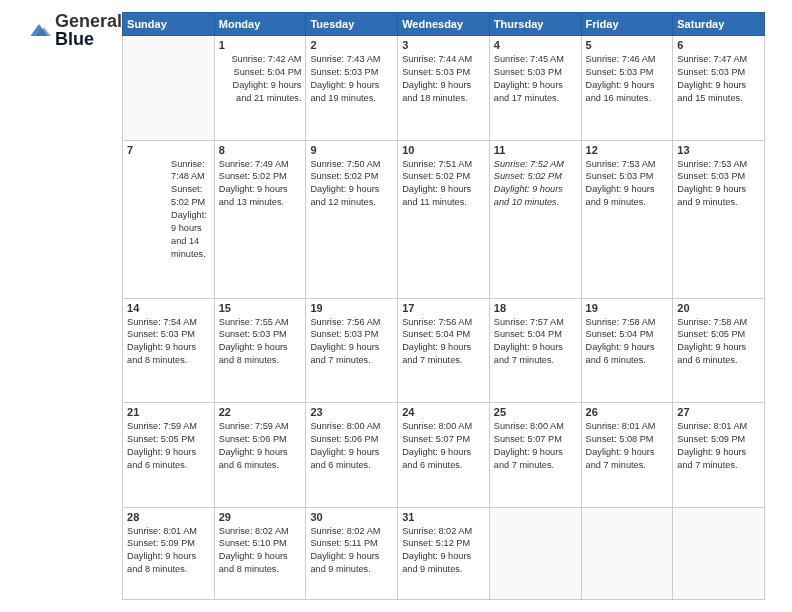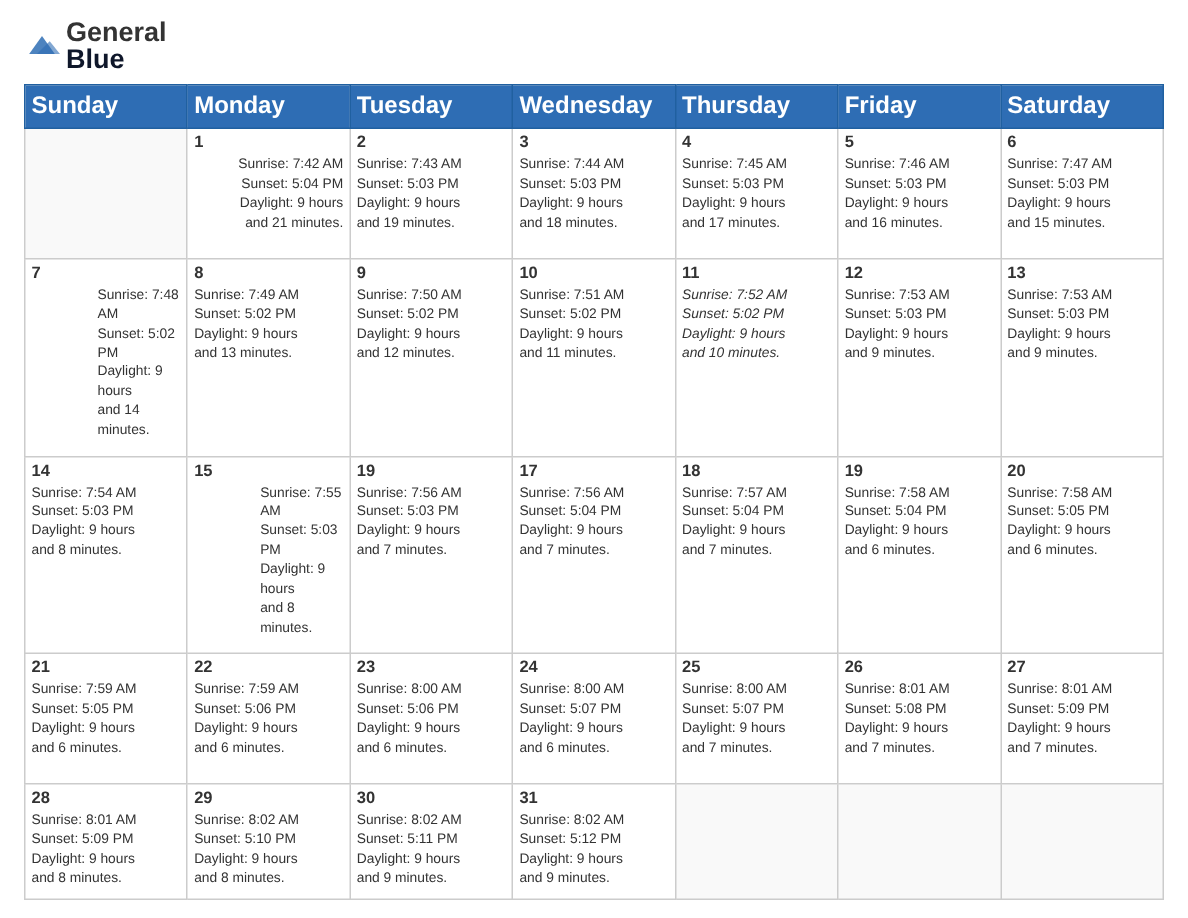--- a/index.html
+++ b/index.html
@@ -15,9 +15,9 @@
     .page {
       width: 792px;
       height: 612px;
-      padding: 12px 16px;
+      padding: 12px 27px;
       display: flex;
-      flex-direction: column;
+      flex-direction: row;
     }
     .header {
       display: flex;

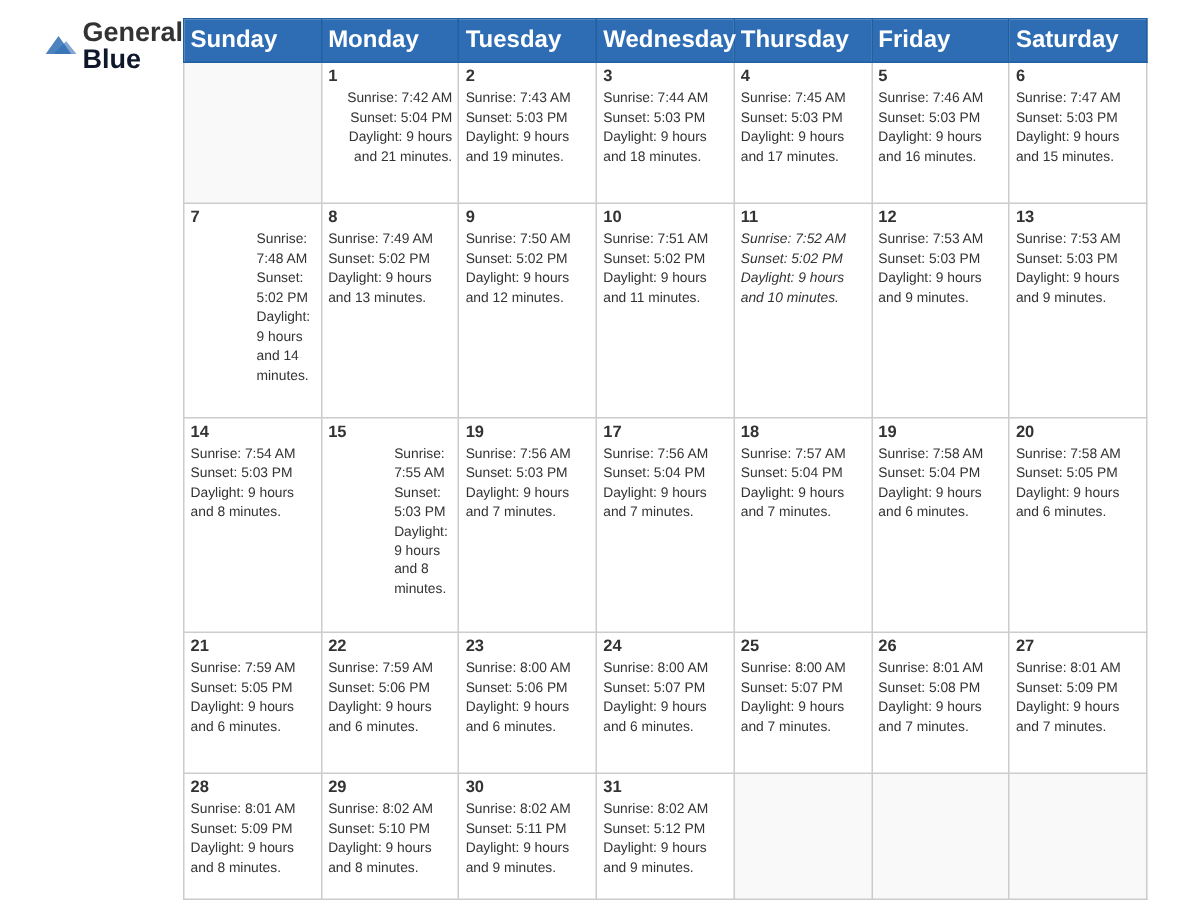--- a/index.html
+++ b/index.html
@@ -65,7 +65,7 @@
       background: #2e6db4;
       color: #fff;
       padding: 5px 4px;
-      font-size: 16px;
+      font-size: 11px;
       font-weight: bold;
       text-align: left;
       border: 1px solid #2060a0;

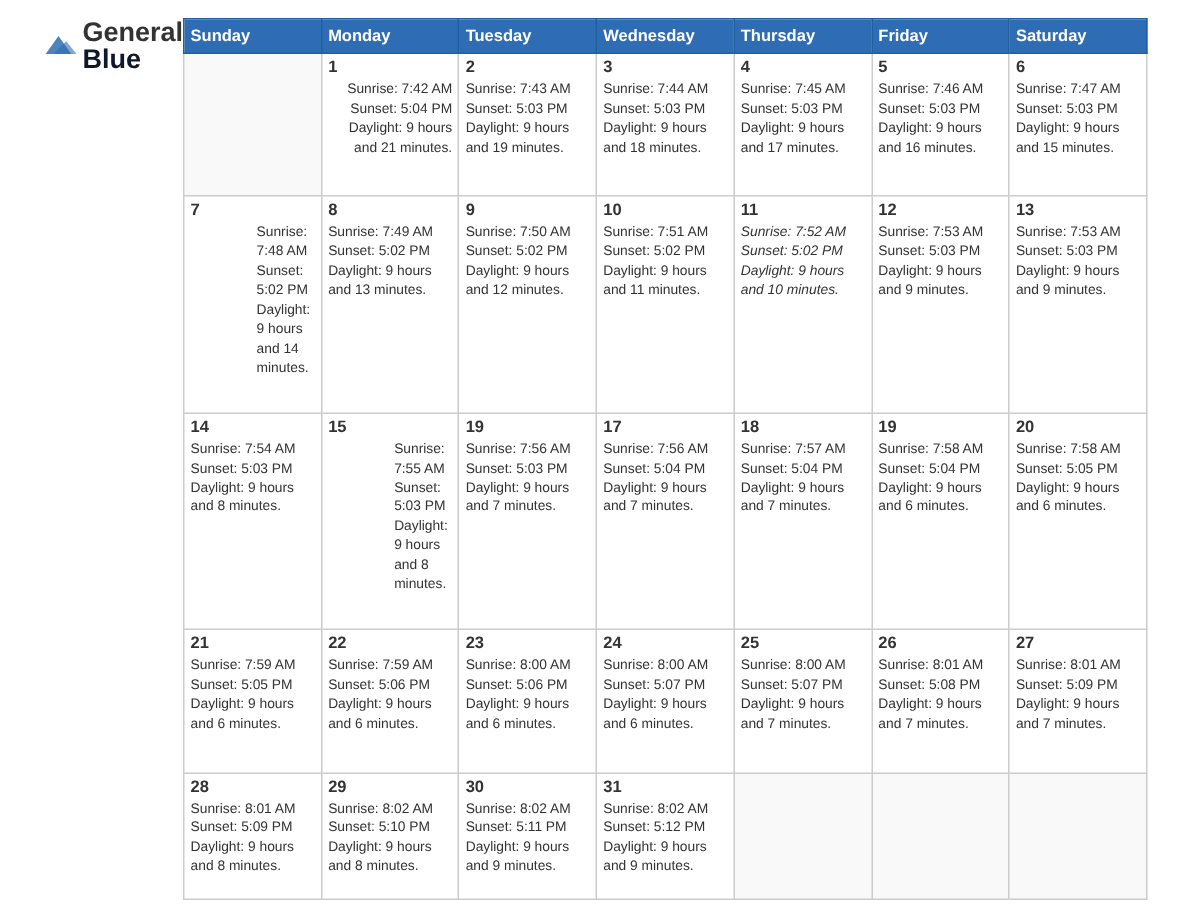--- a/index.html
+++ b/index.html
@@ -238,7 +238,7 @@
           </td>
           <td>
             <span class="day-num">15</span>
-            <div class="day-info" style="white-space: pre-line; margin-left: 44px;">Sunrise: 7:55 AM
+            <div class="day-info" style="white-space: pre-line;">Sunrise: 7:55 AM
 Sunset: 5:03 PM
 Daylight: 9 hours
 and 8 minutes.</div>

